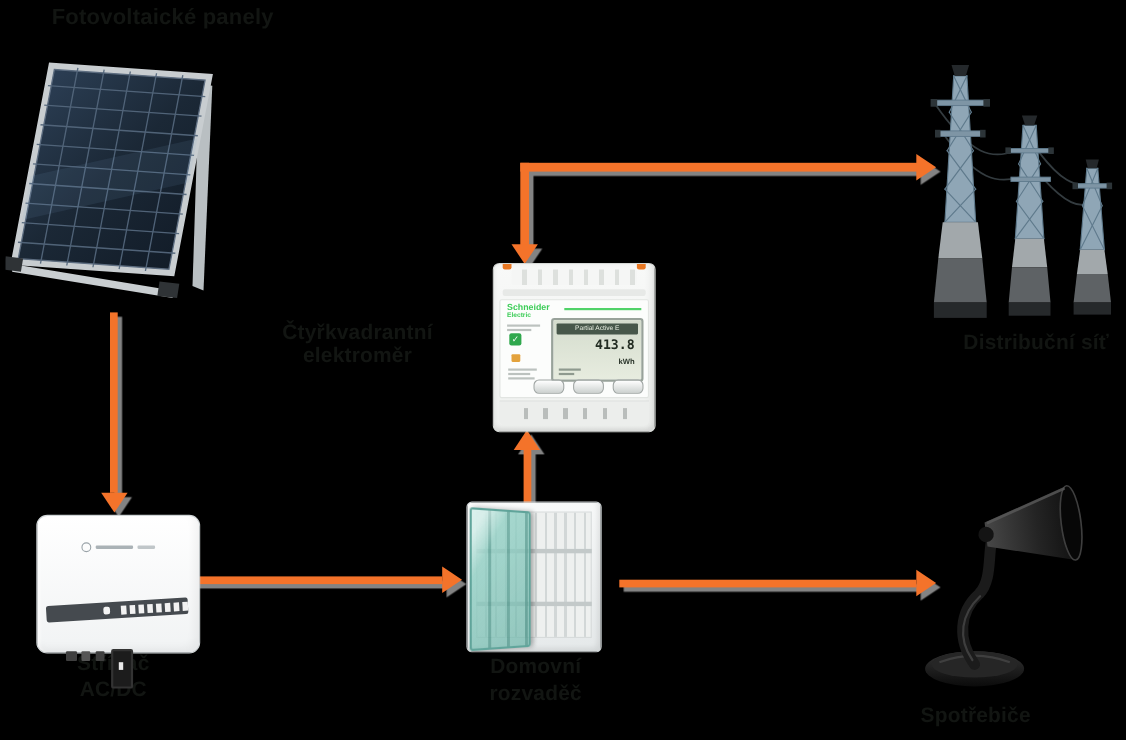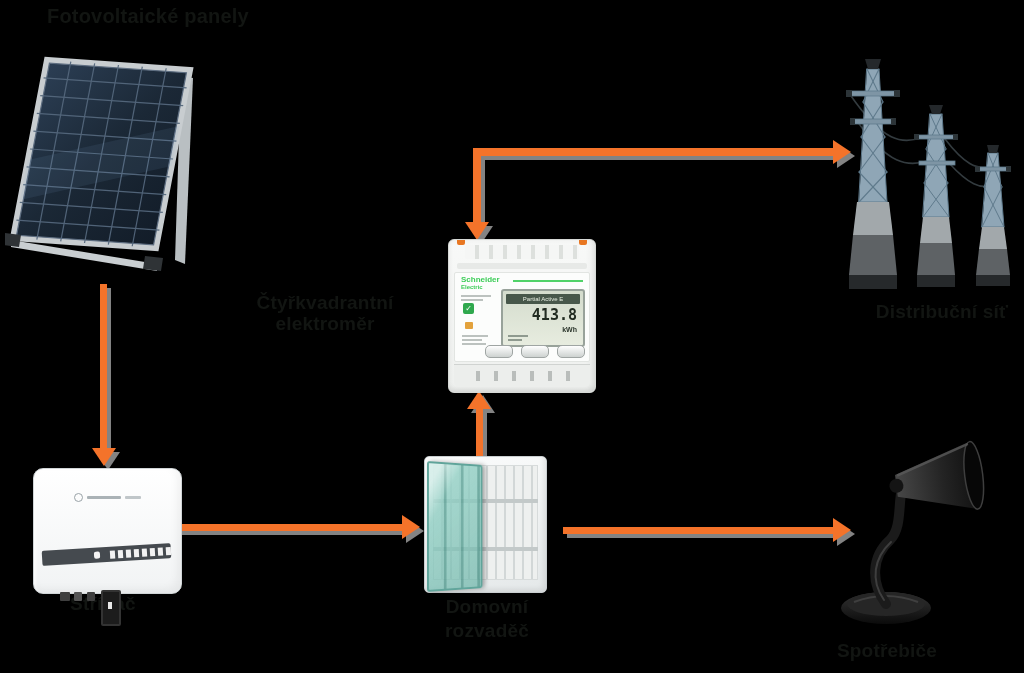--- a/index.html
+++ b/index.html
@@ -44,7 +44,7 @@
   .meter .lcd-head{position:absolute;top:3px;left:3px;right:3px;height:10px;background:#47574A;border-radius:1px;
                    color:#E8EFE2;font-size:6px;line-height:10px;text-align:center;}
   .meter .lcd-val{position:absolute;top:15px;right:6px;font-family:"DejaVu Sans Mono",monospace;
-                  font-size:15px;font-weight:700;color:#222c22;}
+                  font-size:12px;font-weight:700;color:#222c22;}
   .meter .lcd-unit{position:absolute;top:35px;right:6px;font-size:7px;font-weight:700;color:#2b352b;}
   .meter .lcd-bar{position:absolute;height:2px;background:#8f9a8f;}
   .meter .btn{position:absolute;top:72px;width:26px;height:11px;border:1px solid #9fa5a3;border-radius:5px;

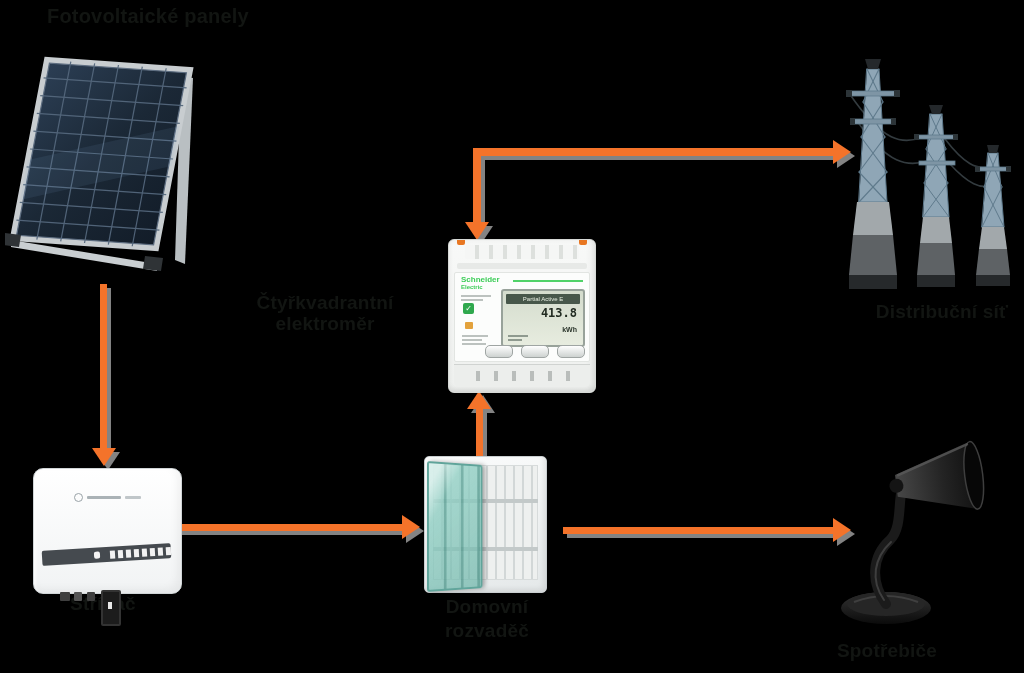--- a/index.html
+++ b/index.html
@@ -94,6 +94,7 @@
   <div class="lbl lbl-grid">Distribuční síť</div>
   <div class="lbl lbl-inverter">
     <div>Střídač</div>
+    <div>AC/DC</div>
   </div>
   <div class="lbl lbl-fuse">
     <div>Domovní</div>

